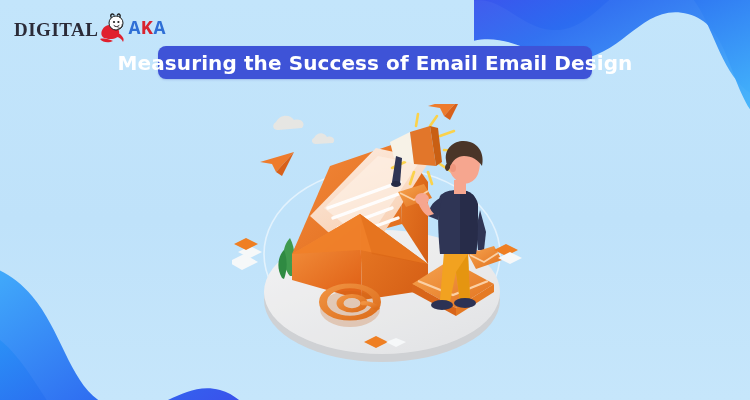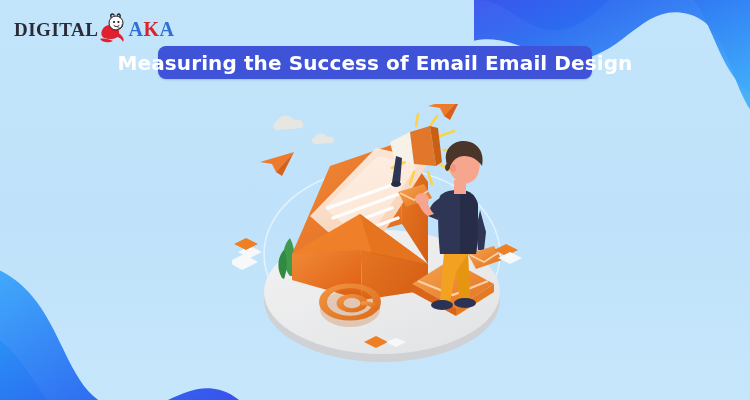--- a/index.html
+++ b/index.html
@@ -27,7 +27,7 @@
   }
   .logo-mascot{position:relative;width:34px;height:34px;margin:0 1px 0 -2px;}
   .logo-aka{
-    font-family:Liberation Serif, serif;
+    font-family:Liberation Mono, monospace;
     font-size:20px;font-weight:700;letter-spacing:.5px;line-height:1;
     margin-left:-3px;
   }

